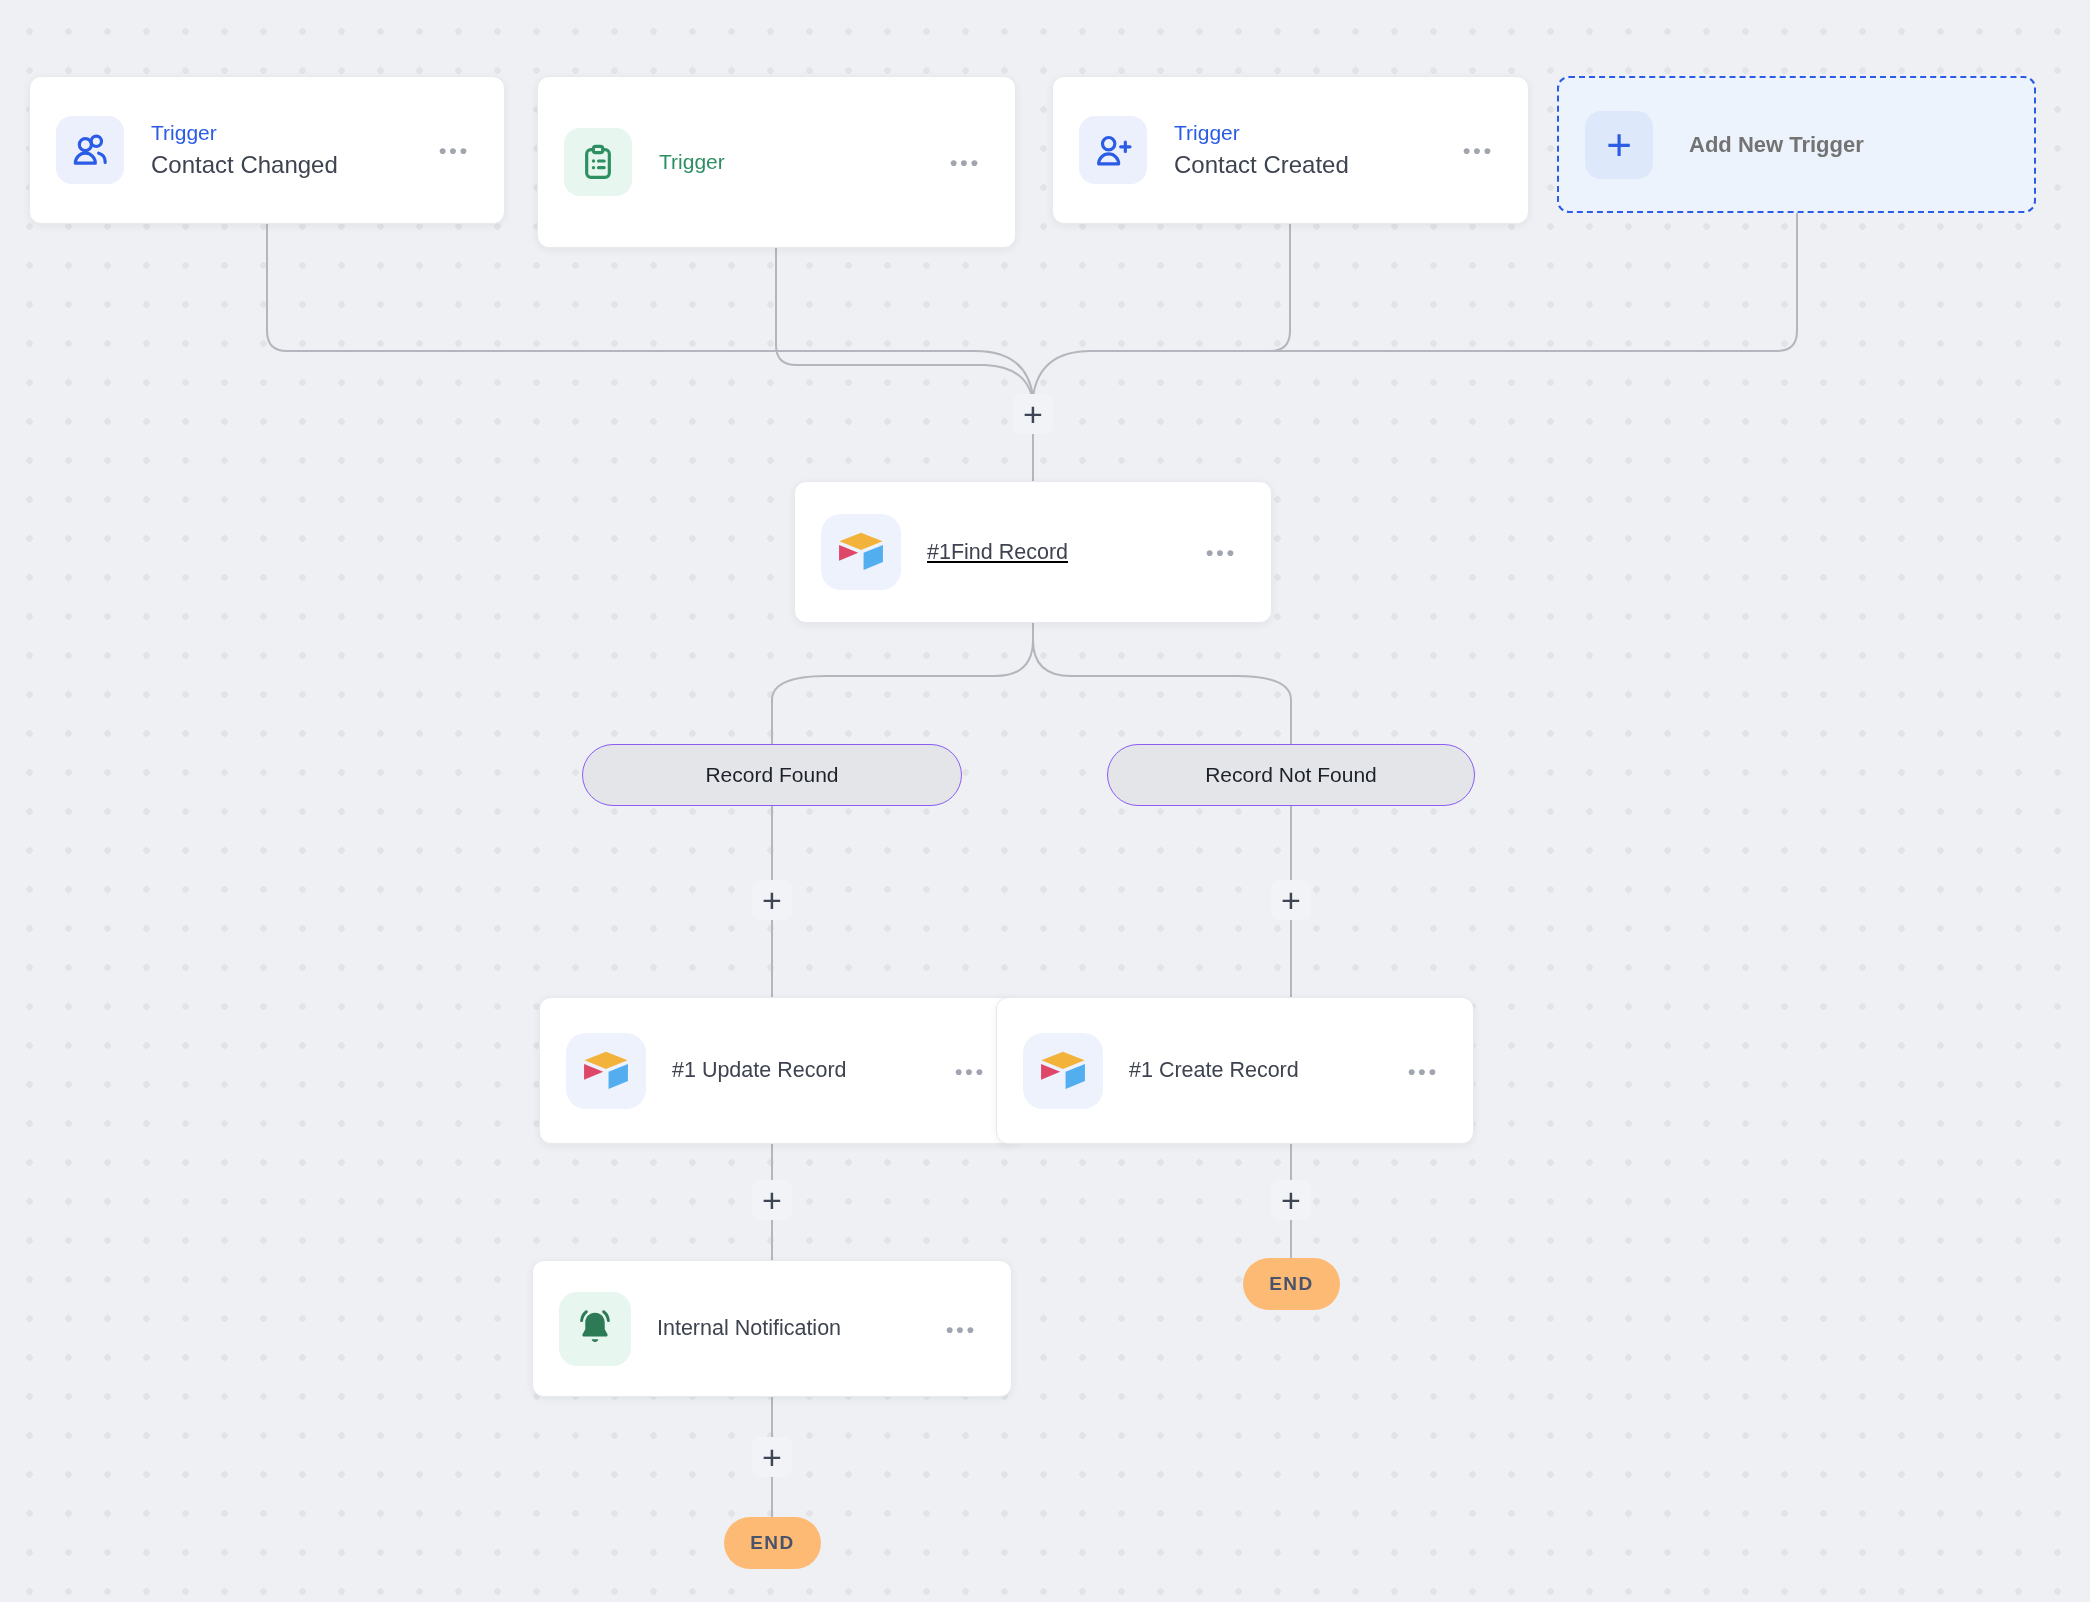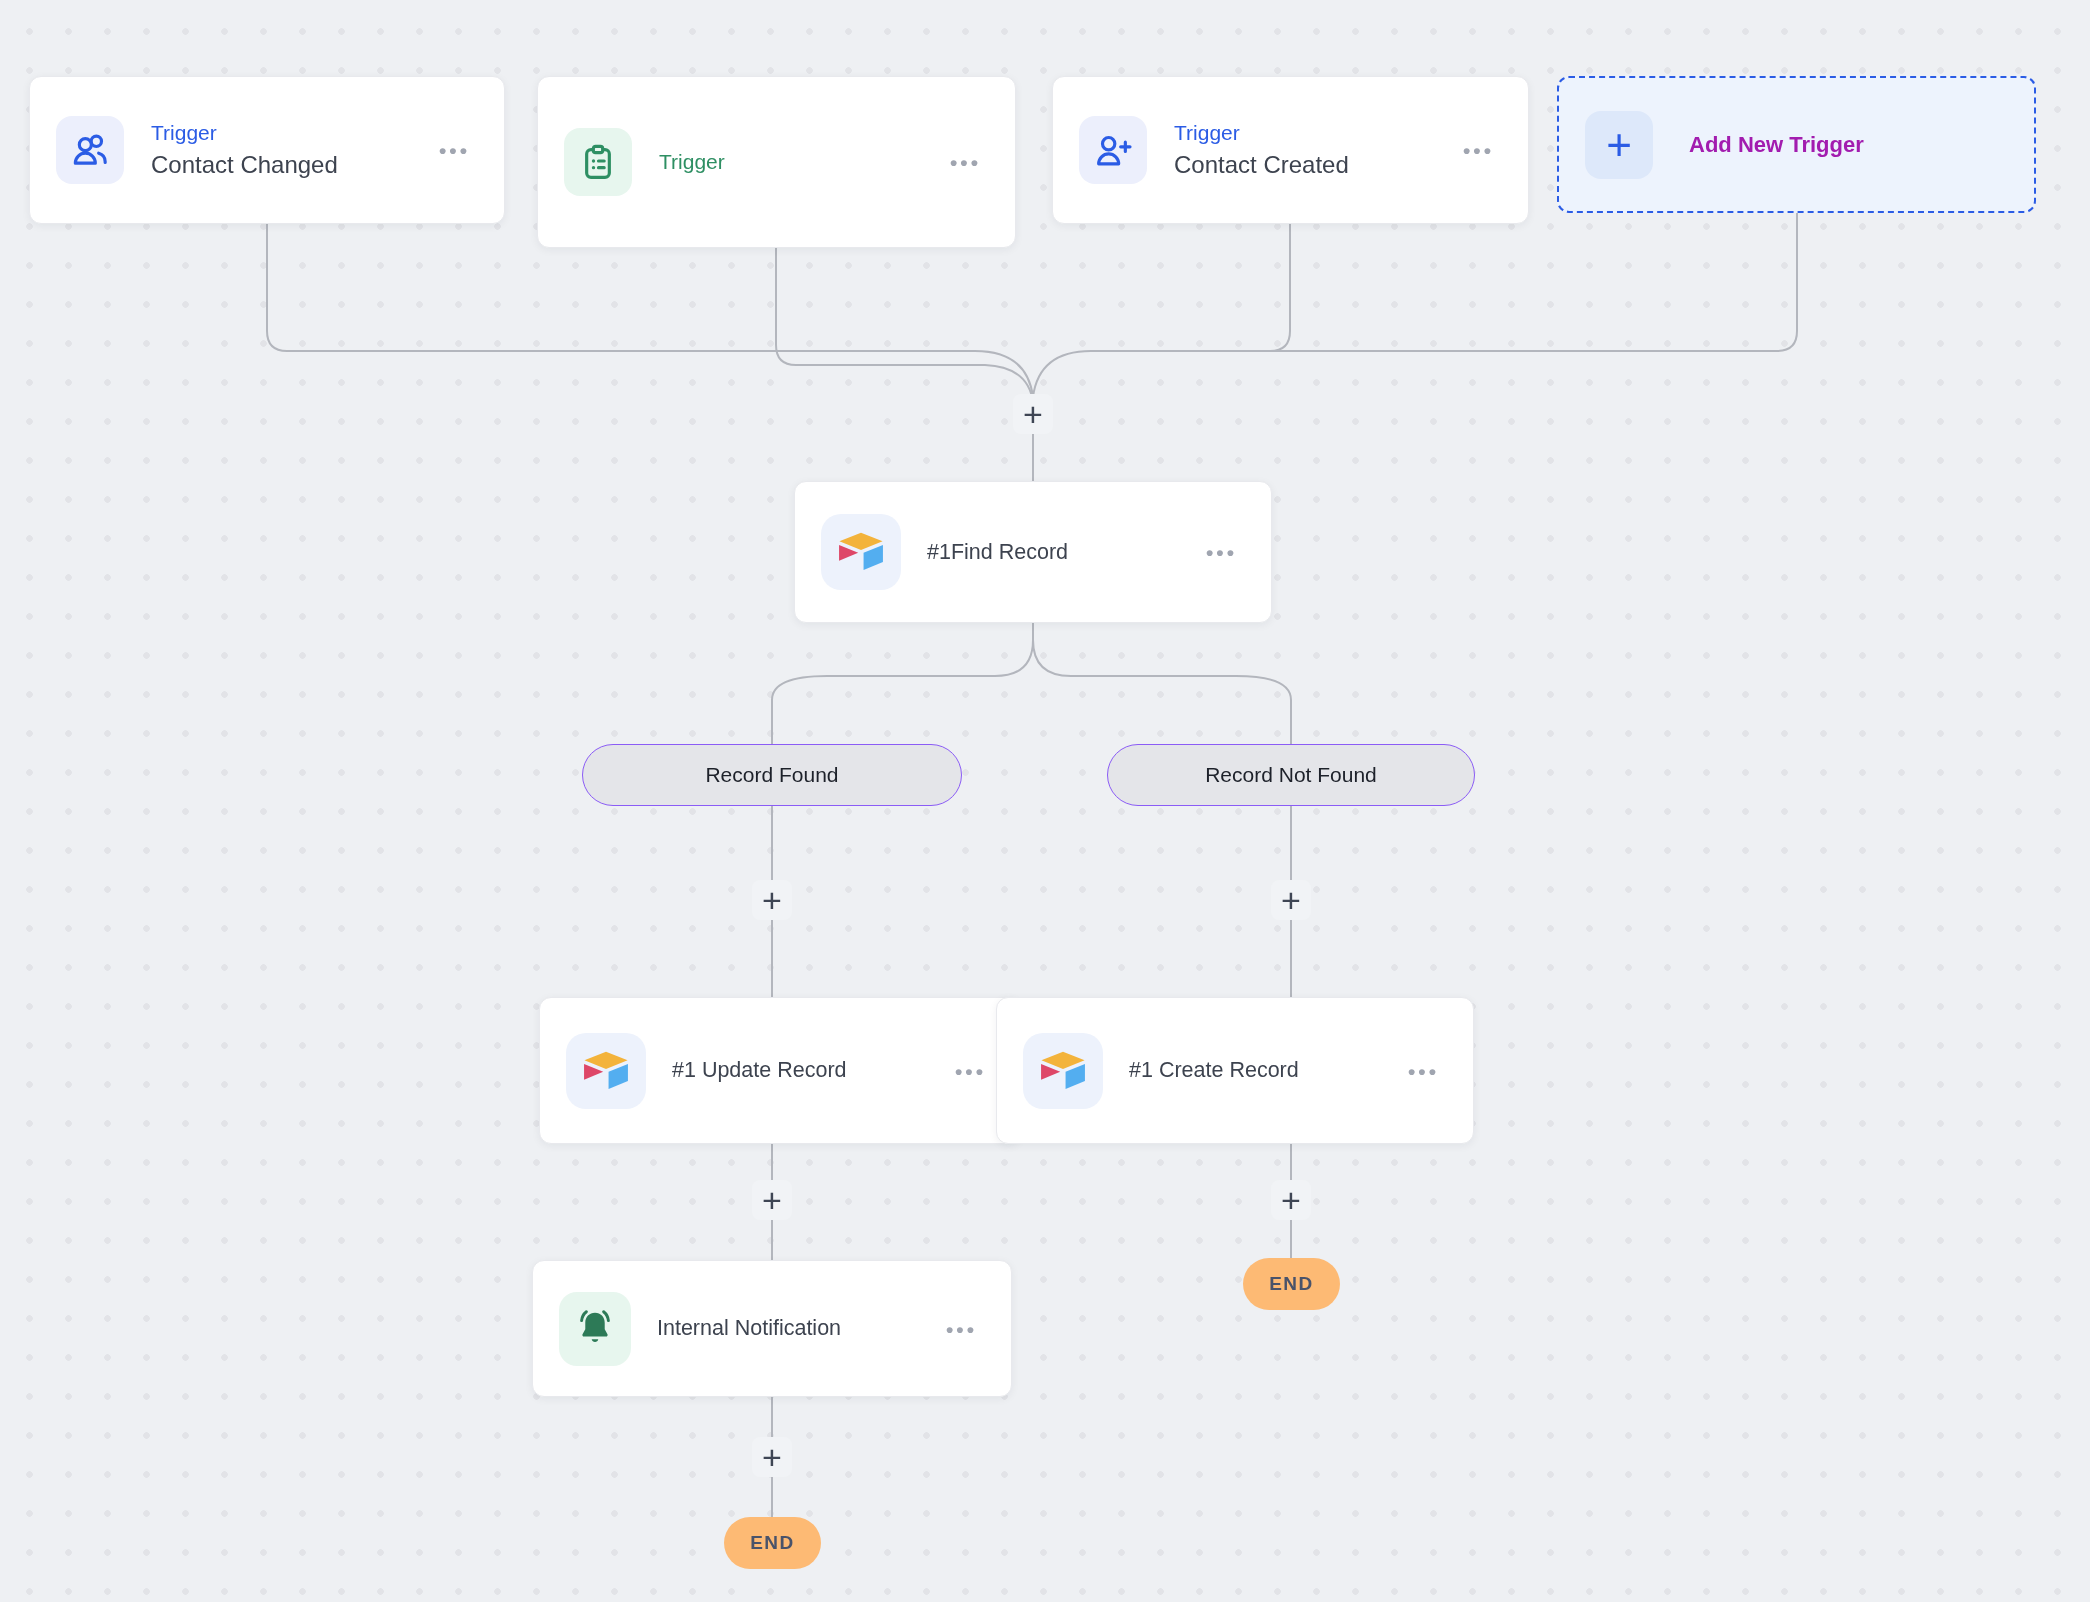--- a/index.html
+++ b/index.html
@@ -39,7 +39,7 @@
     width:68px;height:68px;border-radius:16px;background:#dde8fa;color:#2b5ce5;
     display:flex;align-items:center;justify-content:center;font-size:44px;font-weight:400;line-height:1;
   }
-  .add-label{margin-left:36px;font-size:22px;font-weight:700;color:#a21caf;}
+  .add-label{margin-left:36px;font-size:22px;font-weight:700;color:#737373;}
   .pill{
     position:absolute;z-index:2;background:#e4e5e9;border:1px solid #8b5cf6;border-radius:40px;
     display:flex;align-items:center;justify-content:center;

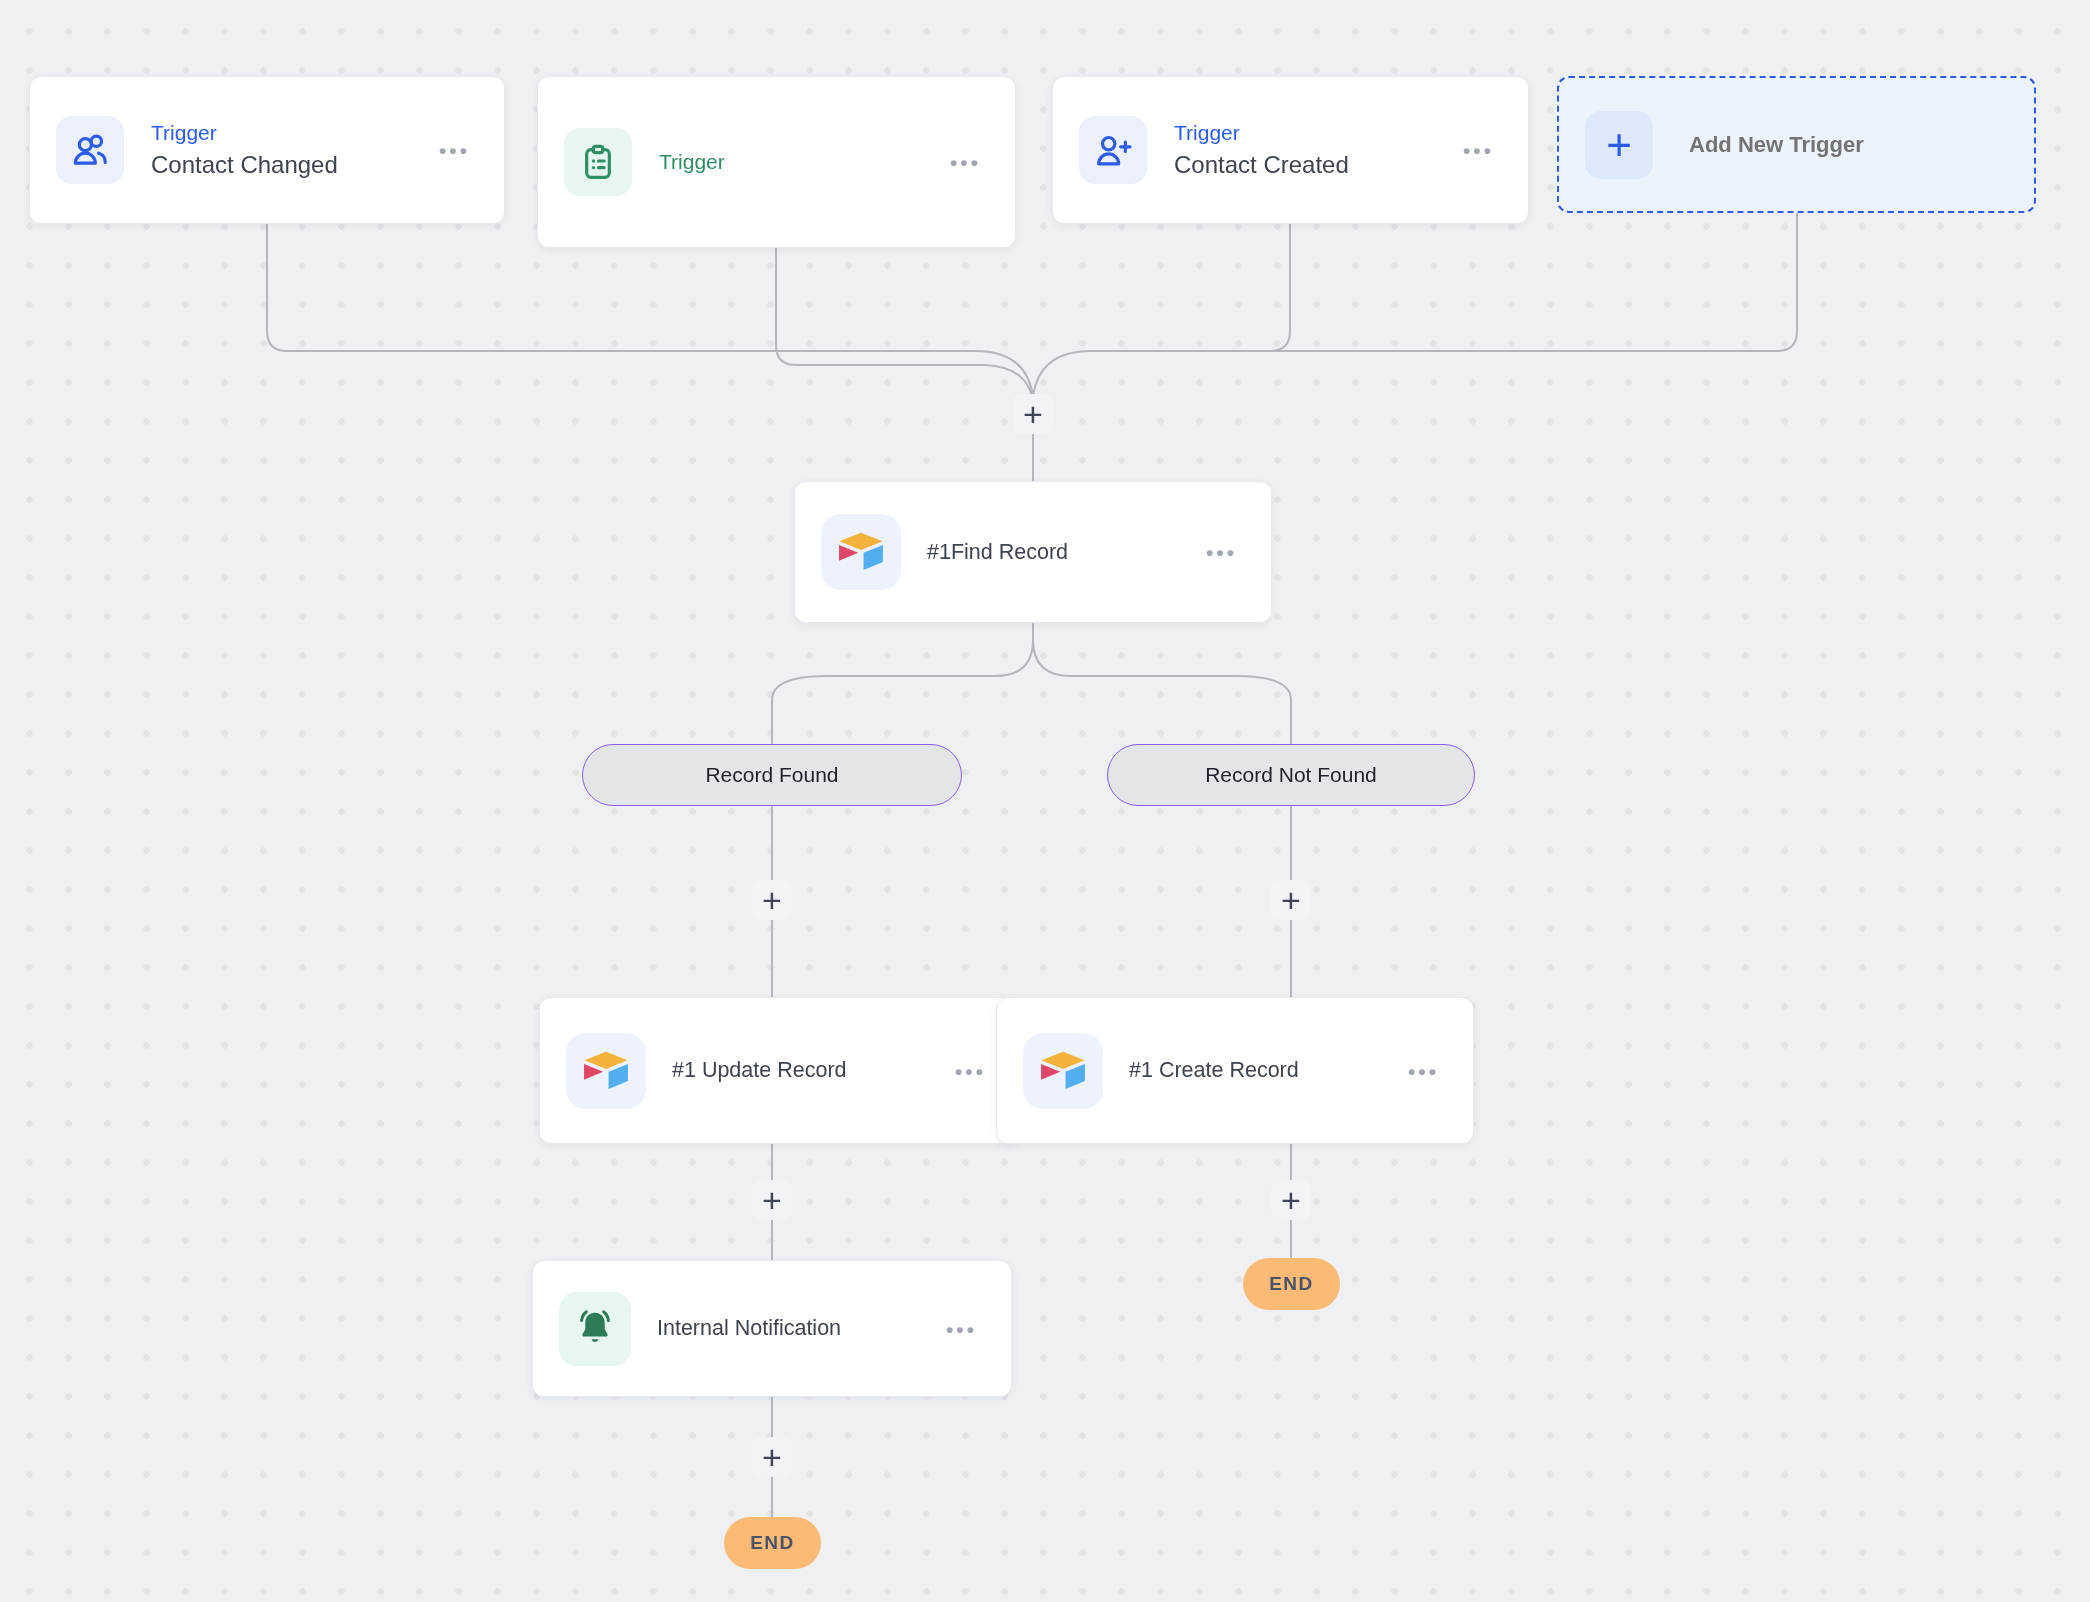--- a/index.html
+++ b/index.html
@@ -140,7 +140,7 @@
 
 <div class="plus-btn" style="left:1013px;top:394px;">+</div>
 
-<div class="node" style="left:794px;top:481px;width:478px;height:142px;">
+<div class="node" style="left:794px;top:481px;width:478px;height:142px;text-decoration:underline;">
   <div class="icon-sq sq-air" style="width:80px;height:76px;">
     <svg class="icon-svg" width="56" height="56" viewBox="0 0 48 48">
       <path d="M24 7.5 L42.5 14.8 L24 22.2 L5.5 14.8 Z" fill="#F3B33B"></path>

